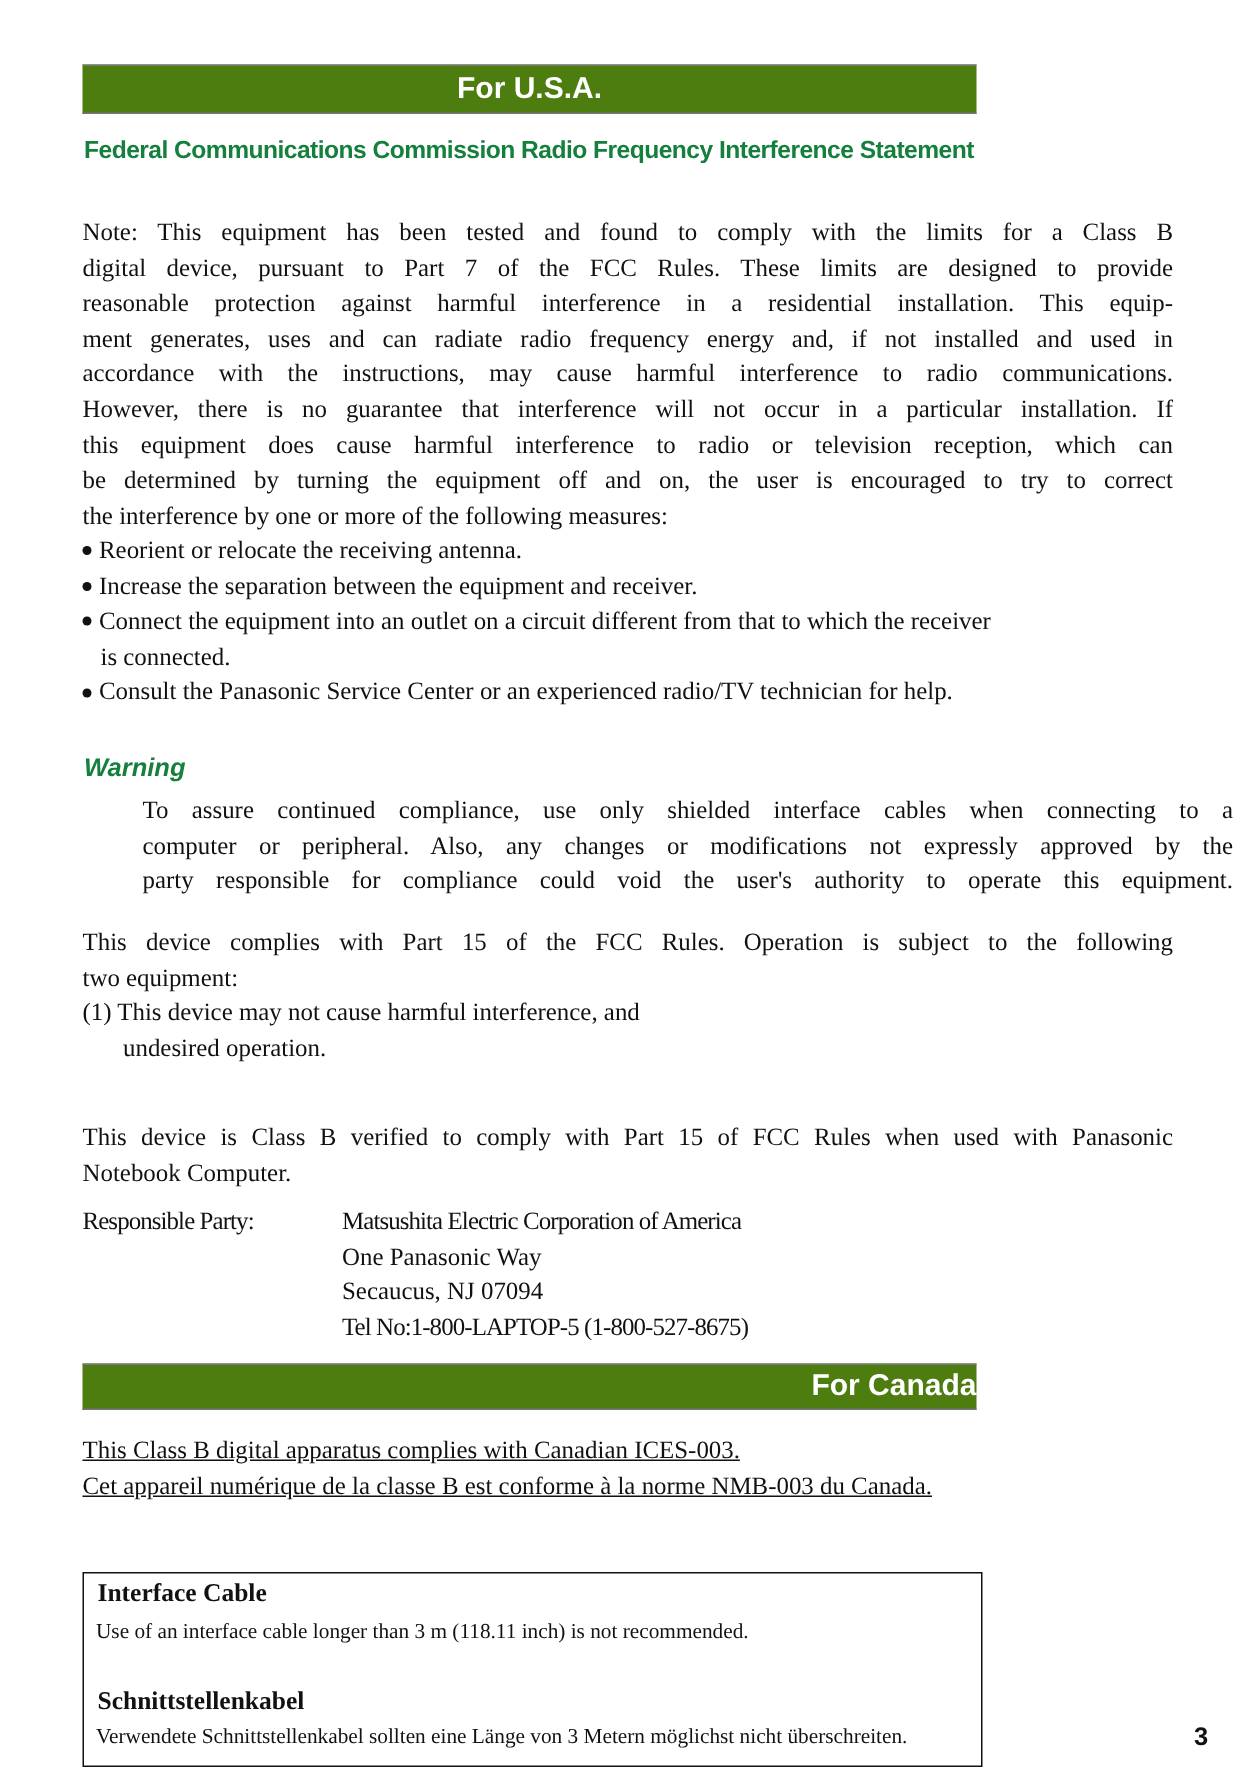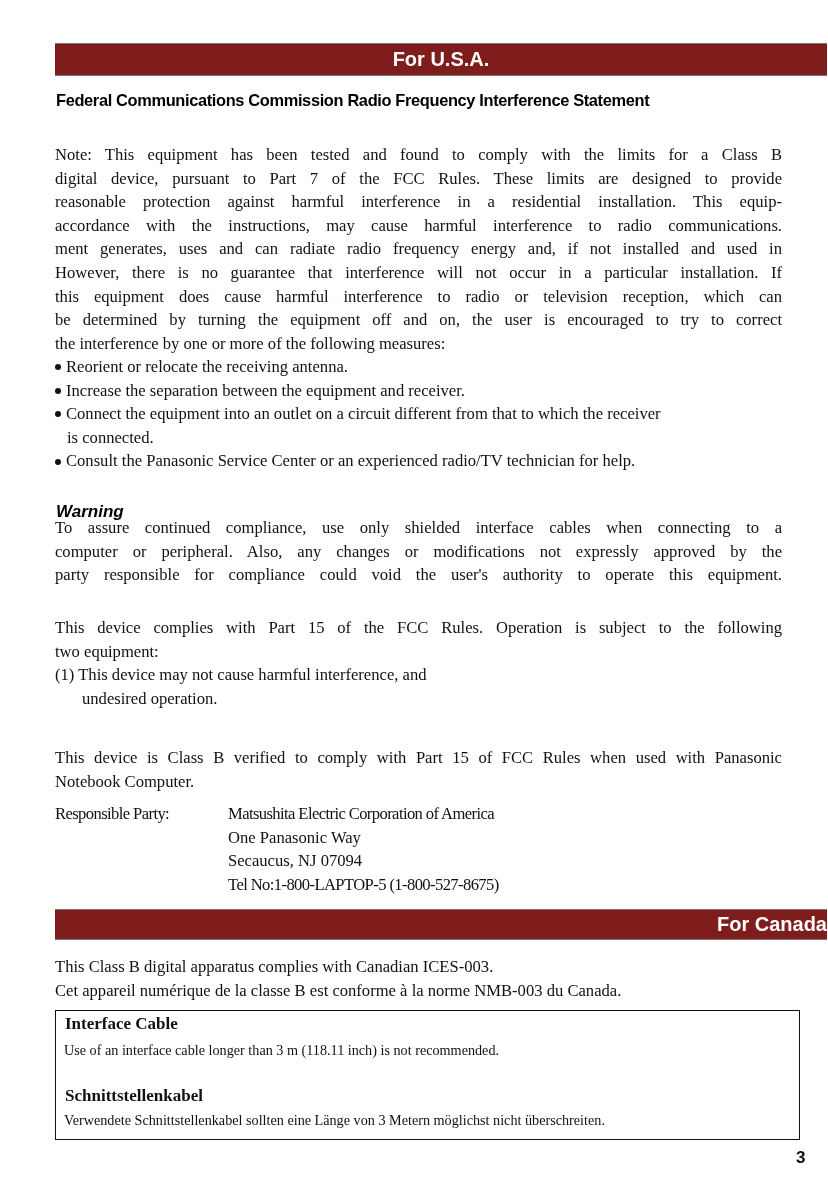--- a/index.html
+++ b/index.html
@@ -8,7 +8,7 @@
     font-family: "Liberation Serif", serif; color: #111111;
   }
   .bar {
-    position: absolute; left: 55px; width: 772px; background: #7f1d1d;
+    position: absolute; left: 55px; width: 596px; background: #4d7c0f;
     color: #ffffff; text-align: center;
     font-family: "Liberation Sans", sans-serif; font-weight: bold;
     border-top: 1px solid #777; border-bottom: 1px solid #777;

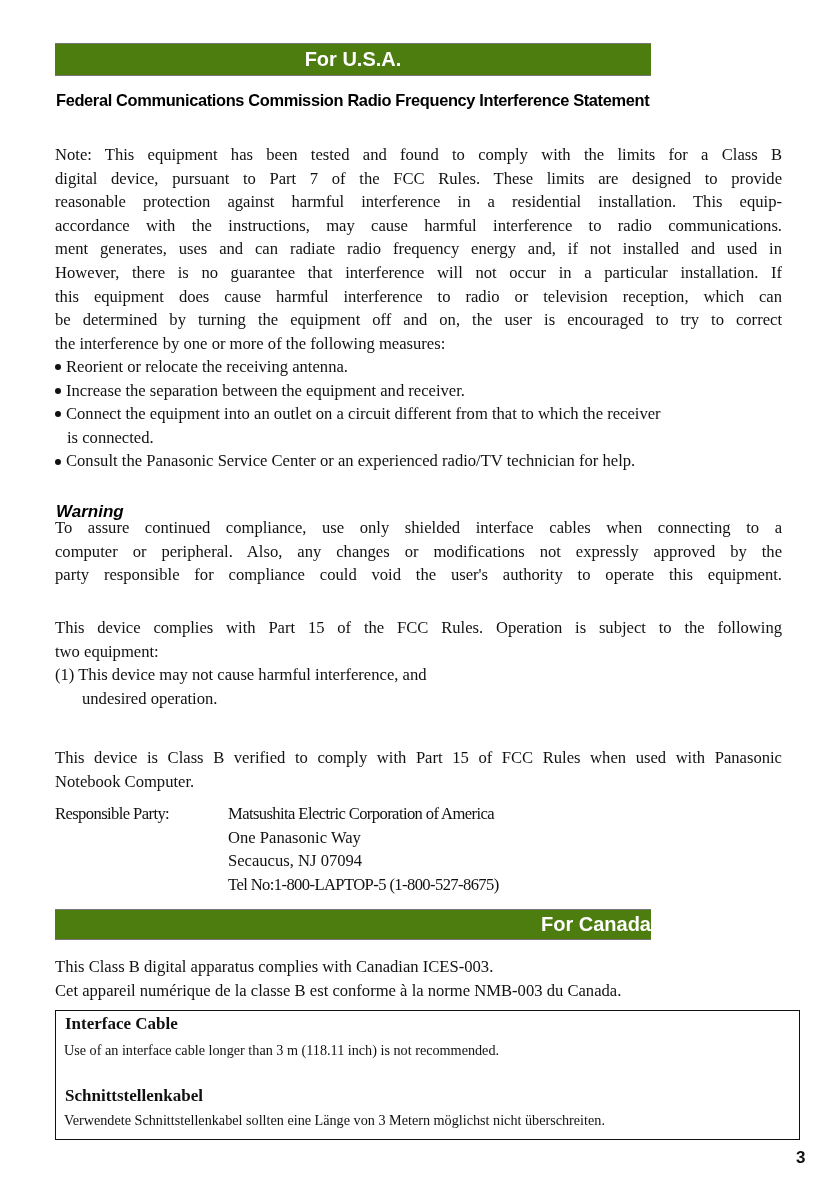--- a/index.html
+++ b/index.html
@@ -19,7 +19,7 @@
 
   .sans-head {
     position: absolute; left: 56px; font-family: "Liberation Sans", sans-serif;
-    font-weight: bold; color: #000000;
+    font-weight: bold; color: #15803d;
   }
   #fcc-title { top: 91px; font-size: 16.4px; letter-spacing: -0.35px; white-space: nowrap; }
   #warning-title { top: 502px; font-size: 17px; font-style: italic; }

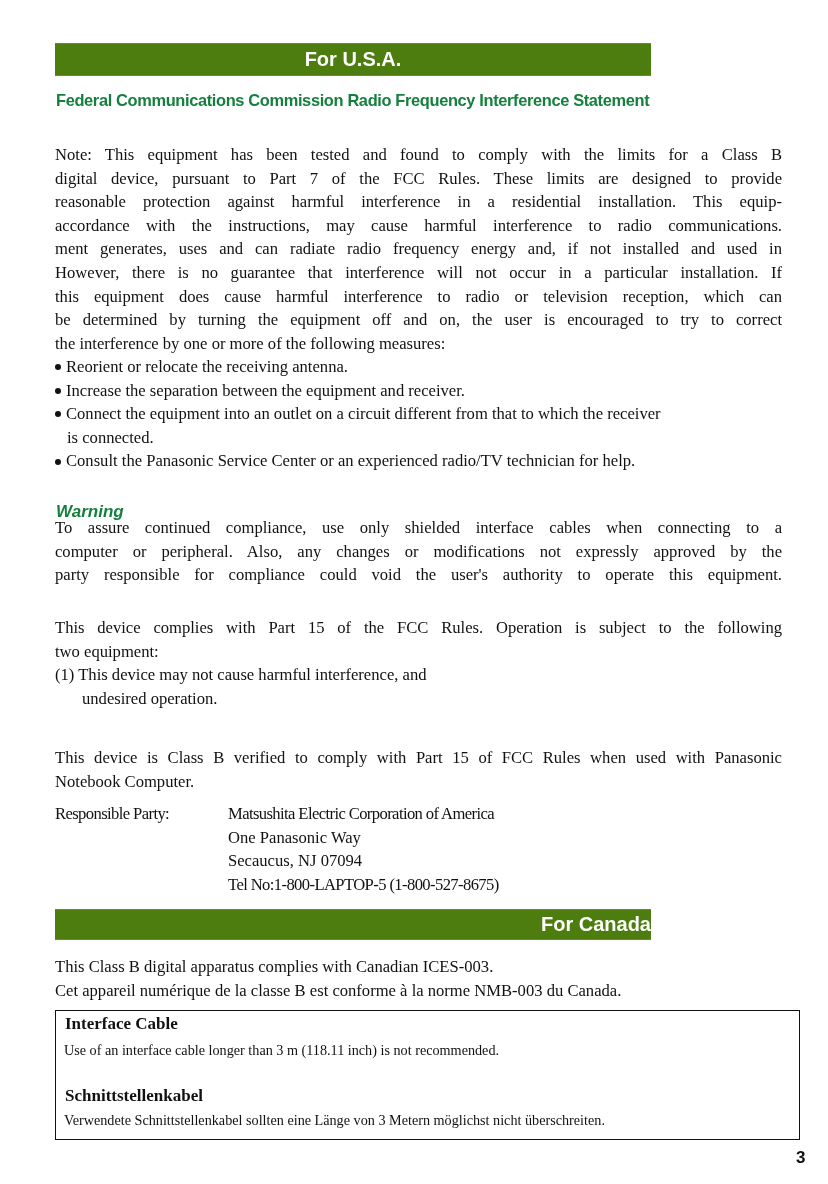--- a/index.html
+++ b/index.html
@@ -82,8 +82,8 @@
   <span class="ln">Note: This equipment has been tested and found to comply with the limits for a Class B</span>
   <span class="ln">digital device, pursuant to Part 7 of the FCC Rules. These limits are designed to provide</span>
   <span class="ln">reasonable protection against harmful interference in a residential installation. This equip-</span>
+  <span class="ln">ment generates, uses and can radiate radio frequency energy and, if not installed and used in</span>
   <span class="ln">accordance with the instructions, may cause harmful interference to radio communications.</span>
-  <span class="ln">ment generates, uses and can radiate radio frequency energy and, if not installed and used in</span>
   <span class="ln">However, there is no guarantee that interference will not occur in a particular installation. If</span>
   <span class="ln">this equipment does cause harmful interference to radio or television reception, which can</span>
   <span class="ln">be determined by turning the equipment off and on, the user is encouraged to try to correct</span>

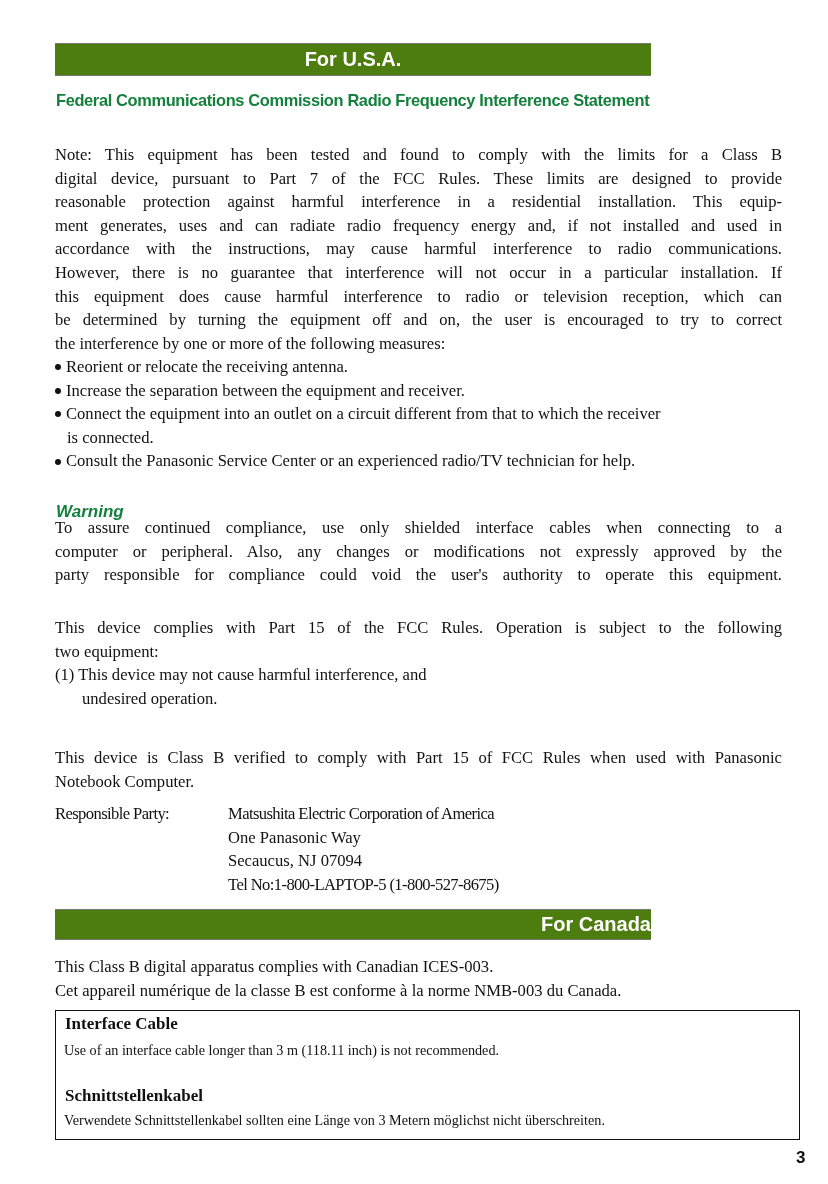--- a/index.html
+++ b/index.html
@@ -37,7 +37,7 @@
   .bullet .dot { display: inline-block; width: 6px; height: 6px; border-radius: 50%; background: #111; margin-right: 5px; vertical-align: middle; position: relative; top: -1px; }
   .bullet .cont { display: block; padding-left: 12px; }
 
-  #warning-para { top: 516px; }
+  #warning-para { top: 528px; margin-left: 40px; }
   #conditions-para { top: 616px; }
   .cond { display: block; white-space: nowrap; }
   .cond .cont { display: block; padding-left: 27px; }

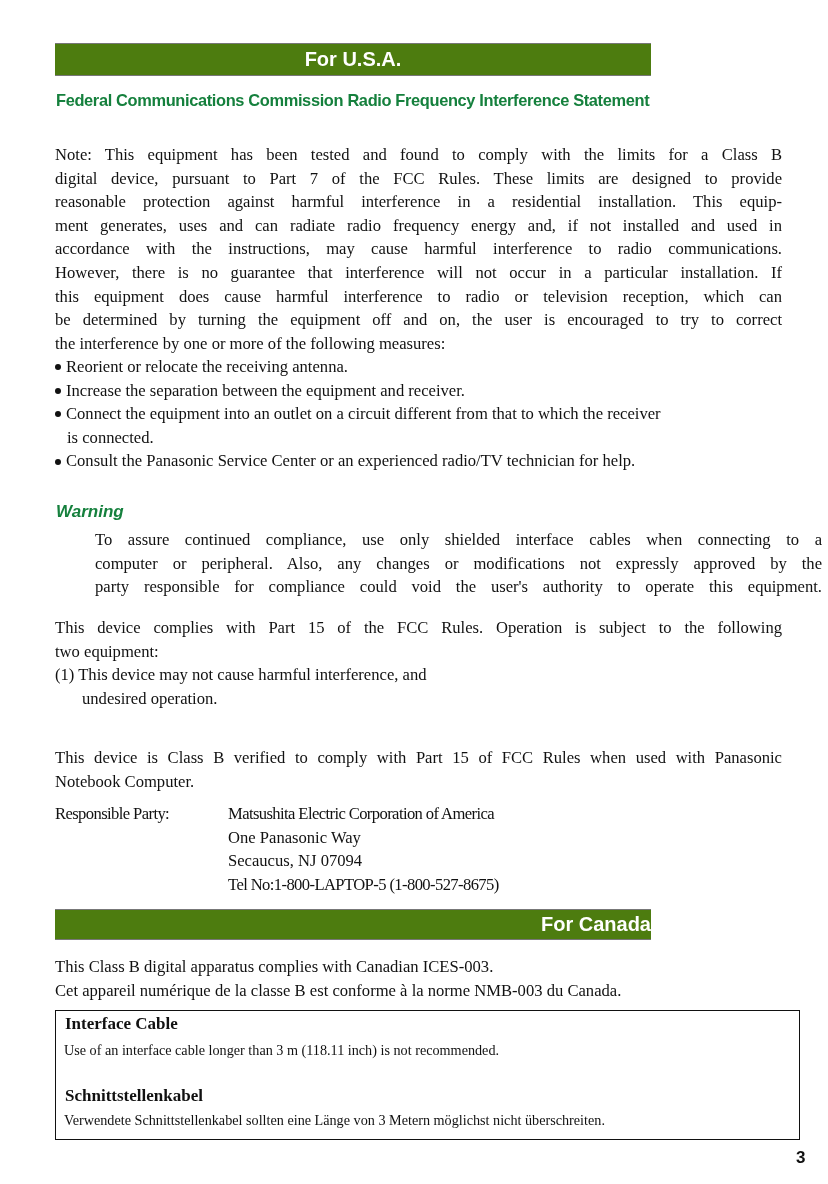--- a/index.html
+++ b/index.html
@@ -51,7 +51,7 @@
   #responsible .addr .tight { letter-spacing: -0.6px; }
 
   #canada-para { position: absolute; left: 55px; top: 955px; font-size: 16.6px; line-height: 23.6px; }
-  #canada-para span { display: block; white-space: nowrap; }
+  #canada-para span { display: block; white-space: nowrap; text-decoration: underline; }
 
   #cable-box {
     position: absolute; left: 55px; top: 1010px; width: 745px; height: 130px;

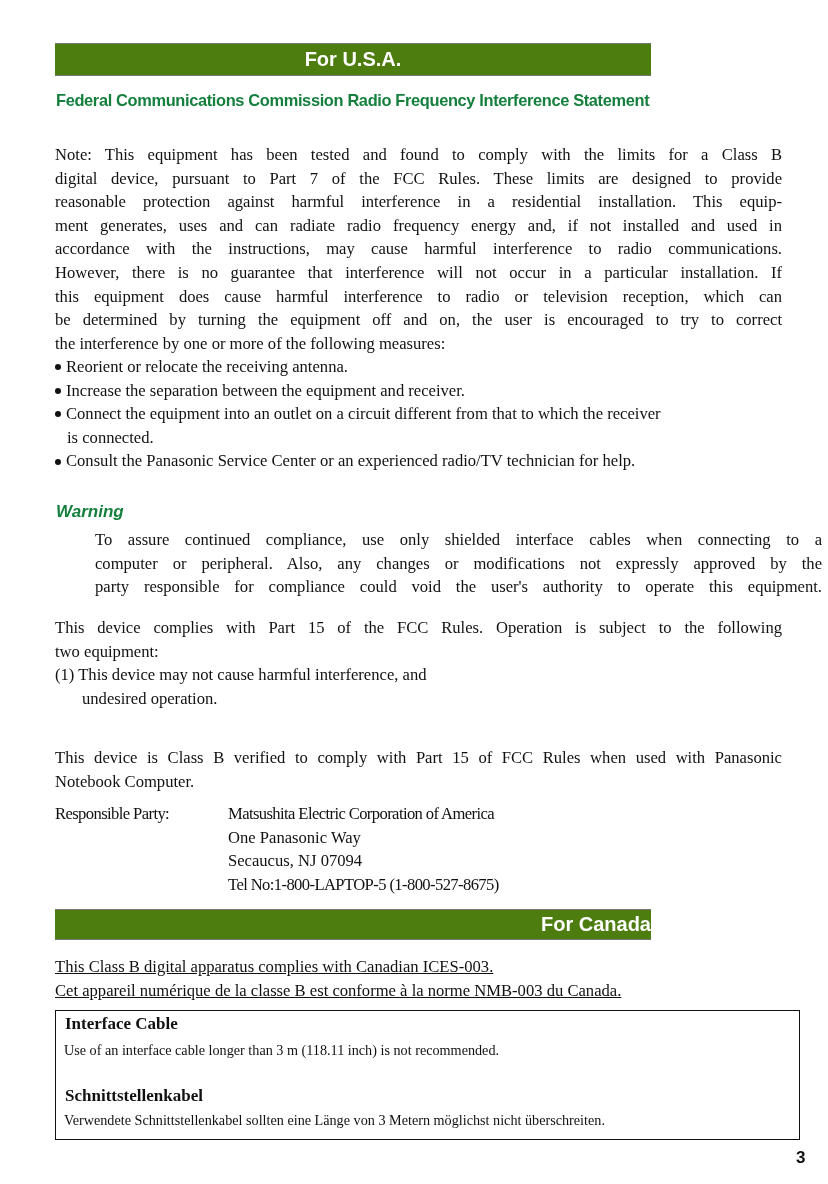--- a/index.html
+++ b/index.html
@@ -54,7 +54,7 @@
   #canada-para span { display: block; white-space: nowrap; text-decoration: underline; }
 
   #cable-box {
-    position: absolute; left: 55px; top: 1010px; width: 745px; height: 130px;
+    position: absolute; left: 55px; top: 1048px; width: 600px; height: 130px;
     border: 1px solid #111; box-sizing: border-box;
   }
   .box-head { position: absolute; left: 9px; font-weight: bold; font-size: 17px; white-space: nowrap; }

